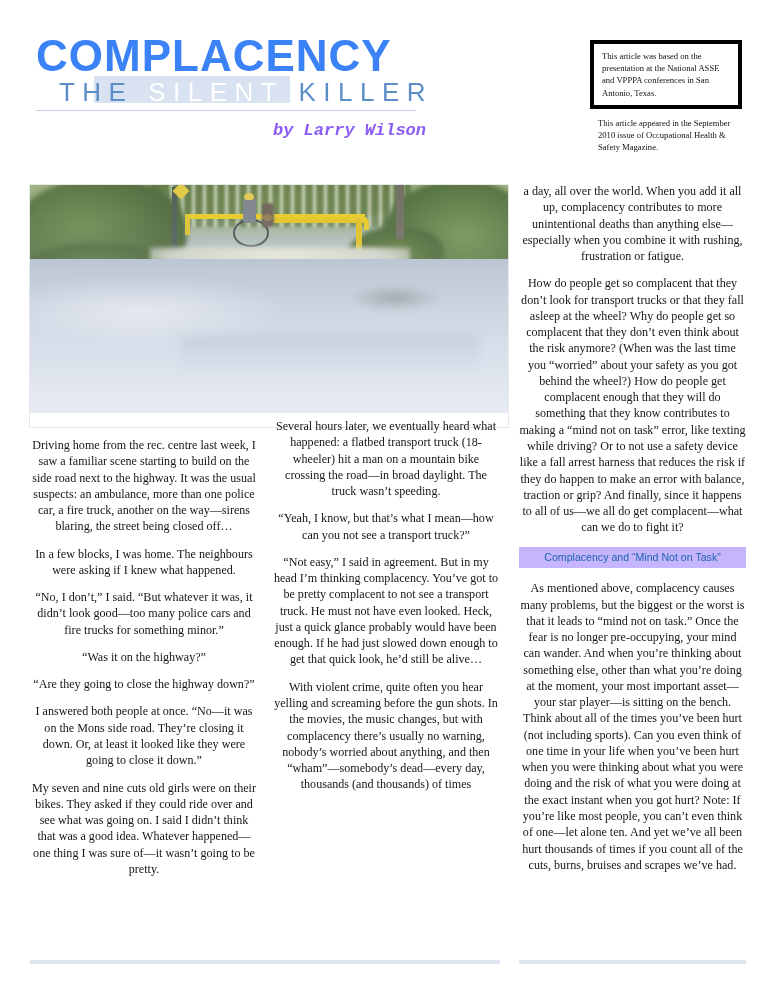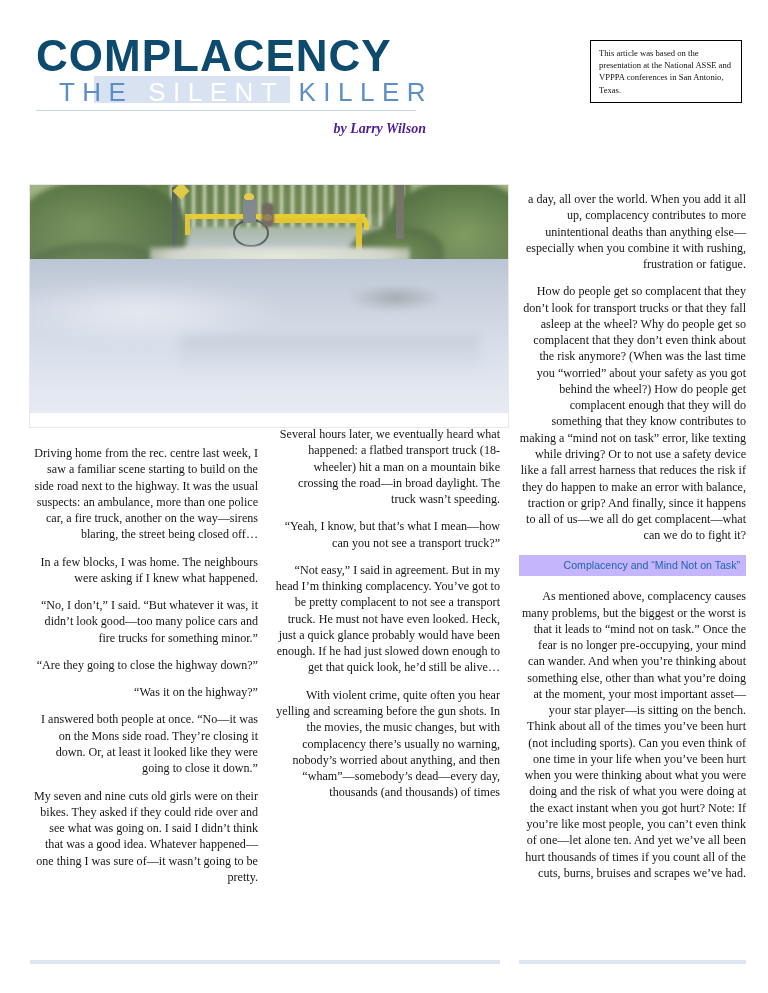--- a/index.html
+++ b/index.html
@@ -35,7 +35,7 @@
     font-weight: bold;
     font-size: 44px;
     letter-spacing: 1.0px;
-    color: #0c4a6e;
+    color: #3b82f6;
     line-height: 0.98;
     white-space: nowrap;
   }

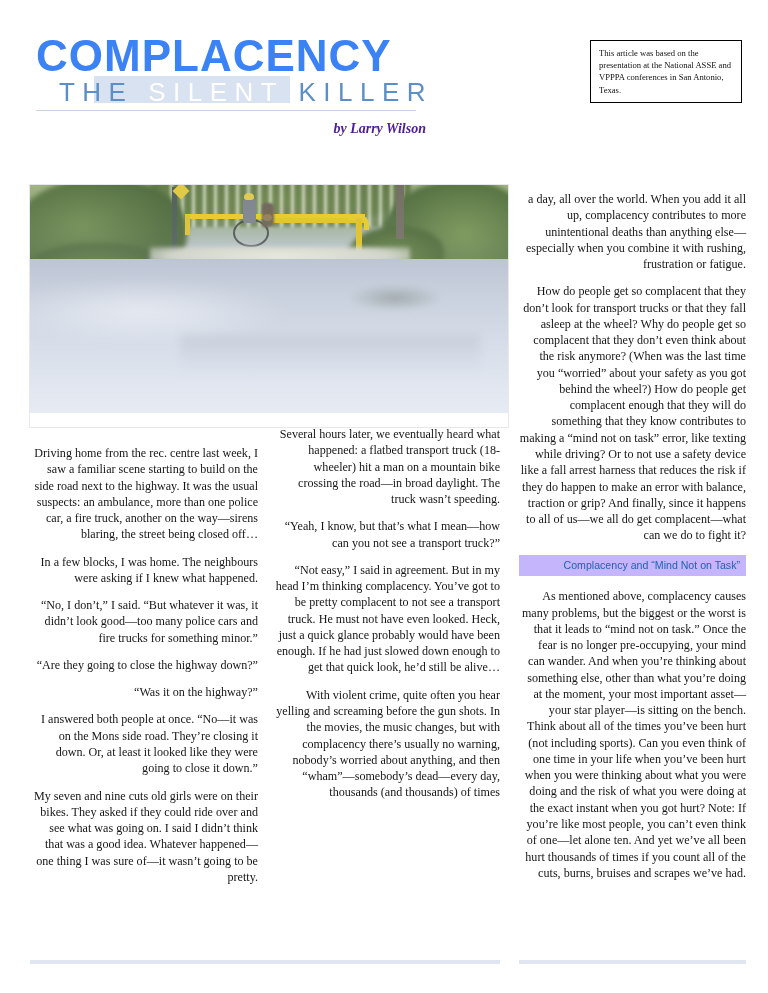--- a/index.html
+++ b/index.html
@@ -100,7 +100,7 @@
     box-sizing: border-box;
   }
   .infobox.bordered {
-    border: 1px solid #000000;
+    border: 4px solid #000000;
   }
   .infobox.plain {
     padding-top: 8px;

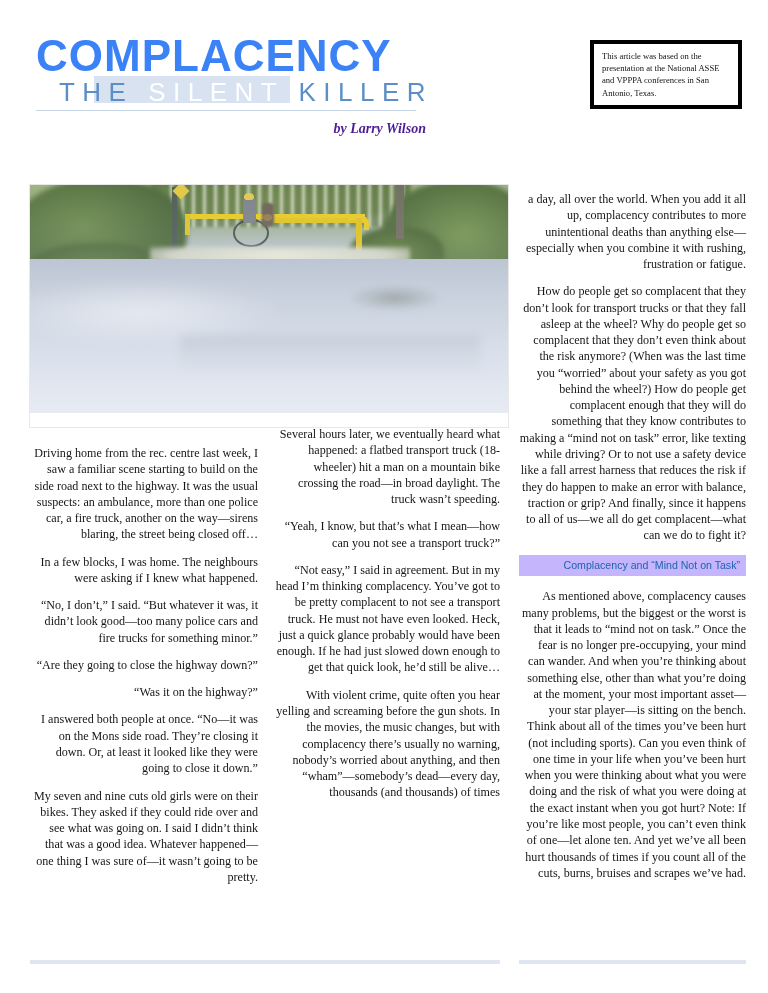--- a/index.html
+++ b/index.html
@@ -75,11 +75,11 @@
     margin-top: 3px;
   }
   .byline {
-    font-family: Liberation Serif, serif;
+    font-family: Liberation Mono, monospace;
     font-style: italic;
     font-weight: bold;
-    font-size: 14px;
-    color: #4c1d95;
+    font-size: 17px;
+    color: #8b5cf6;
     text-align: right;
     width: 390px;
     margin-top: 10px;

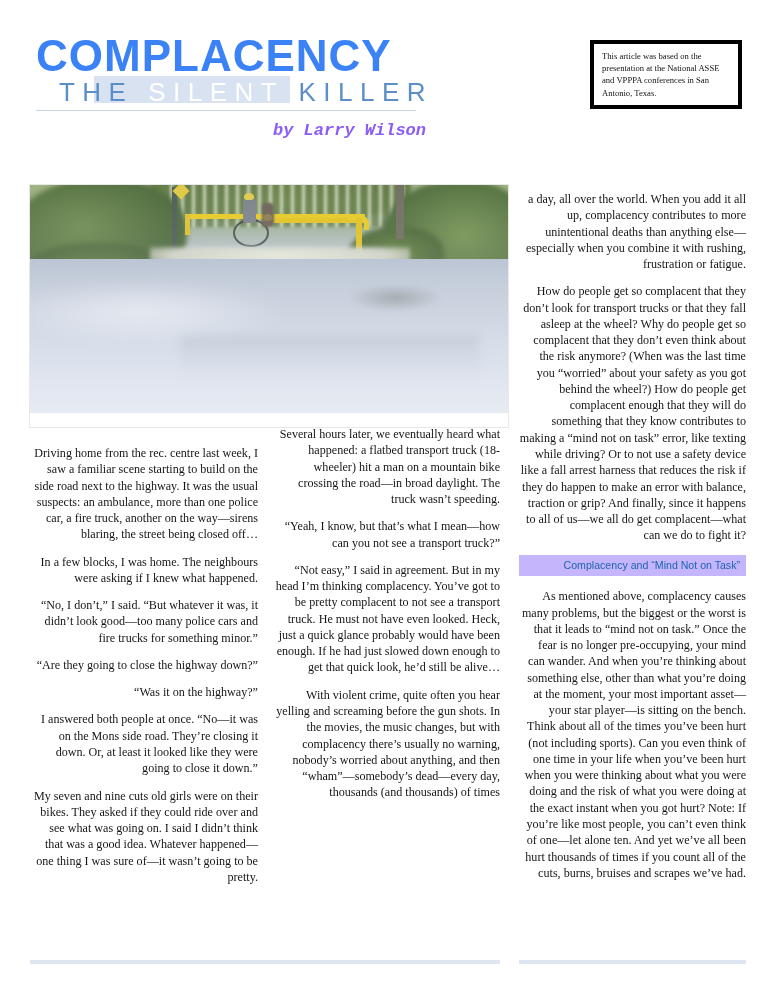--- a/index.html
+++ b/index.html
@@ -299,6 +299,9 @@
   <div class="infoboxes">
     <div class="infobox bordered">
       <p>This article was based on the presentation at the National ASSE and VPPPA conferences in San Antonio, Texas.</p>
+    </div>
+    <div class="infobox plain">
+      <p>This article appeared in the September 2010 issue of Occupational Health &amp; Safety Magazine.</p>
     </div>
   </div>
 

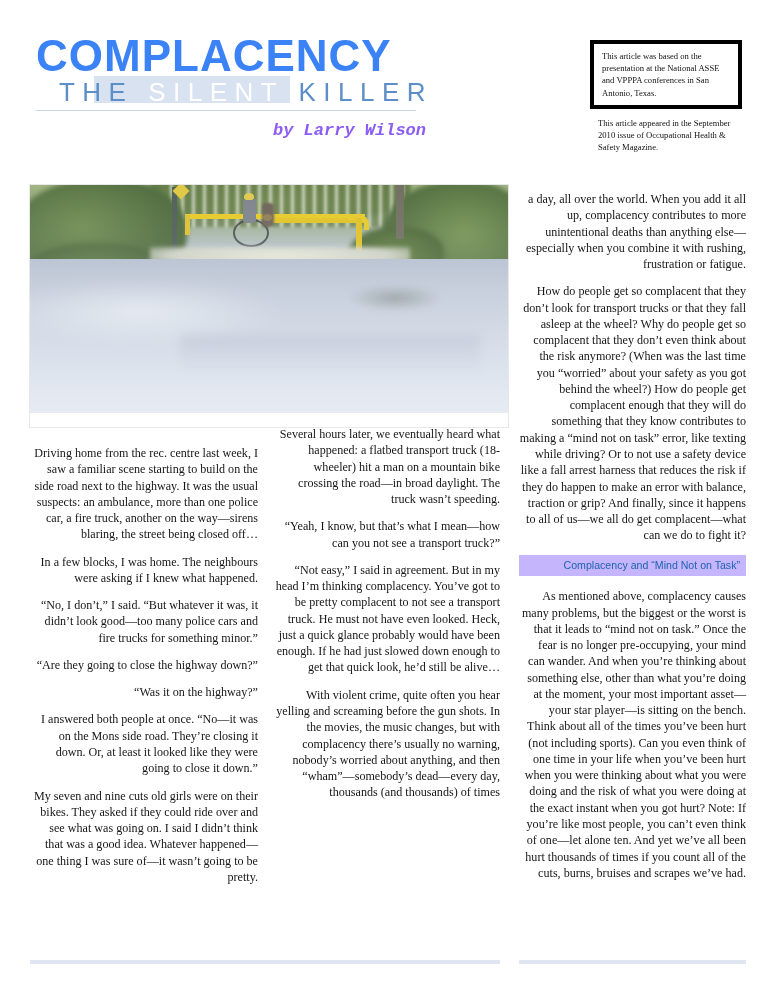--- a/index.html
+++ b/index.html
@@ -248,9 +248,8 @@
     position: absolute;
     font-size: 12.1px;
     line-height: 1.345;
-    text-align: right;
+    text-align: center;
     color: #161616;
-    margin-top: 8px;
   }
   .col p { margin: 0 0 11px 0; }
   .col-left   { left: 30px;  top: 437px; width: 228px; }

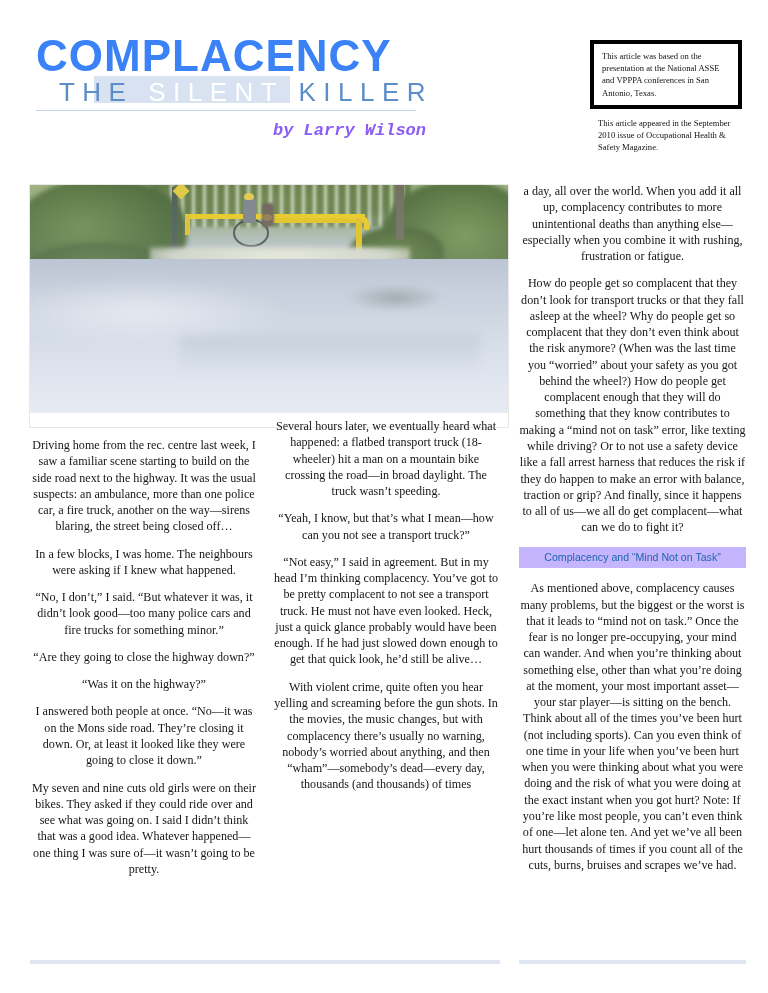--- a/index.html
+++ b/index.html
@@ -338,8 +338,8 @@
     <p>Driving home from the rec. centre last week, I saw a familiar scene starting to build on the side road next to the highway. It was the usual suspects: an ambulance, more than one police car, a fire truck, another on the way—sirens blaring, the street being closed off…</p>
     <p>In a few blocks, I was home. The neighbours were asking if I knew what happened.</p>
     <p>“No, I don’t,” I said. “But whatever it was, it didn’t look good—too many police cars and fire trucks for something minor.”</p>
+    <p>“Was it on the highway?”</p>
     <p>“Are they going to close the highway down?”</p>
-    <p>“Was it on the highway?”</p>
     <p>I answered both people at once. “No—it was on the Mons side road. They’re closing it down. Or, at least it looked like they were going to close it down.”</p>
     <p>My seven and nine cuts old girls were on their bikes. They asked if they could ride over and see what was going on. I said I didn’t think that was a good idea. Whatever happened—one thing I was sure of—it wasn’t going to be pretty.</p>
   </div>

